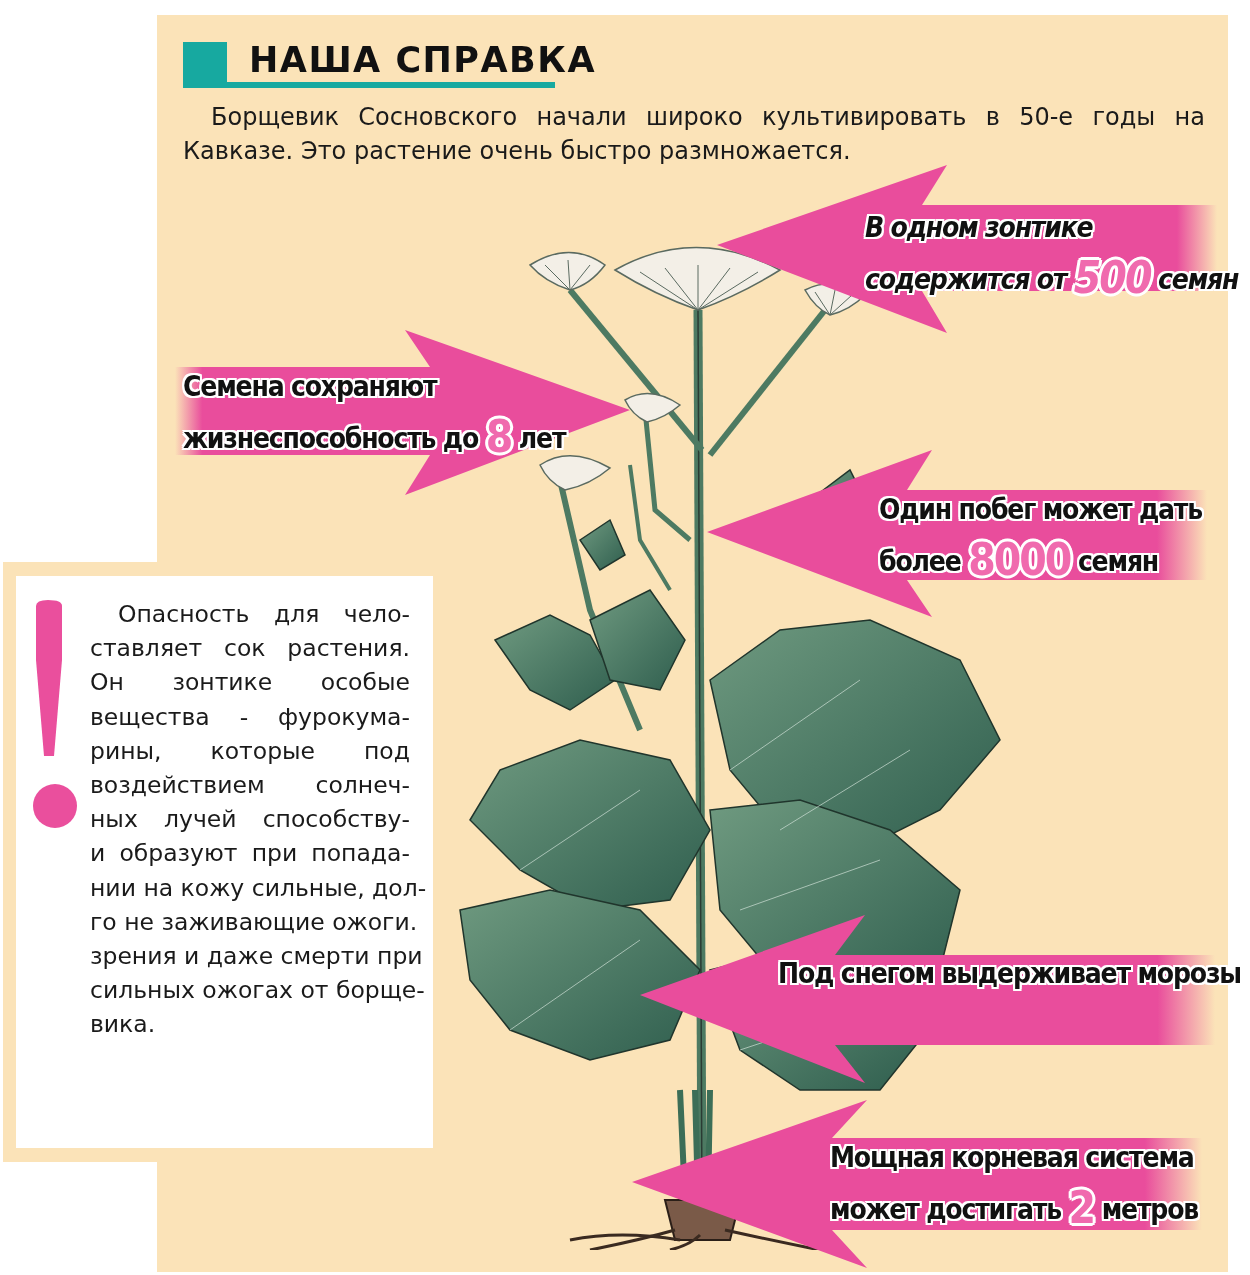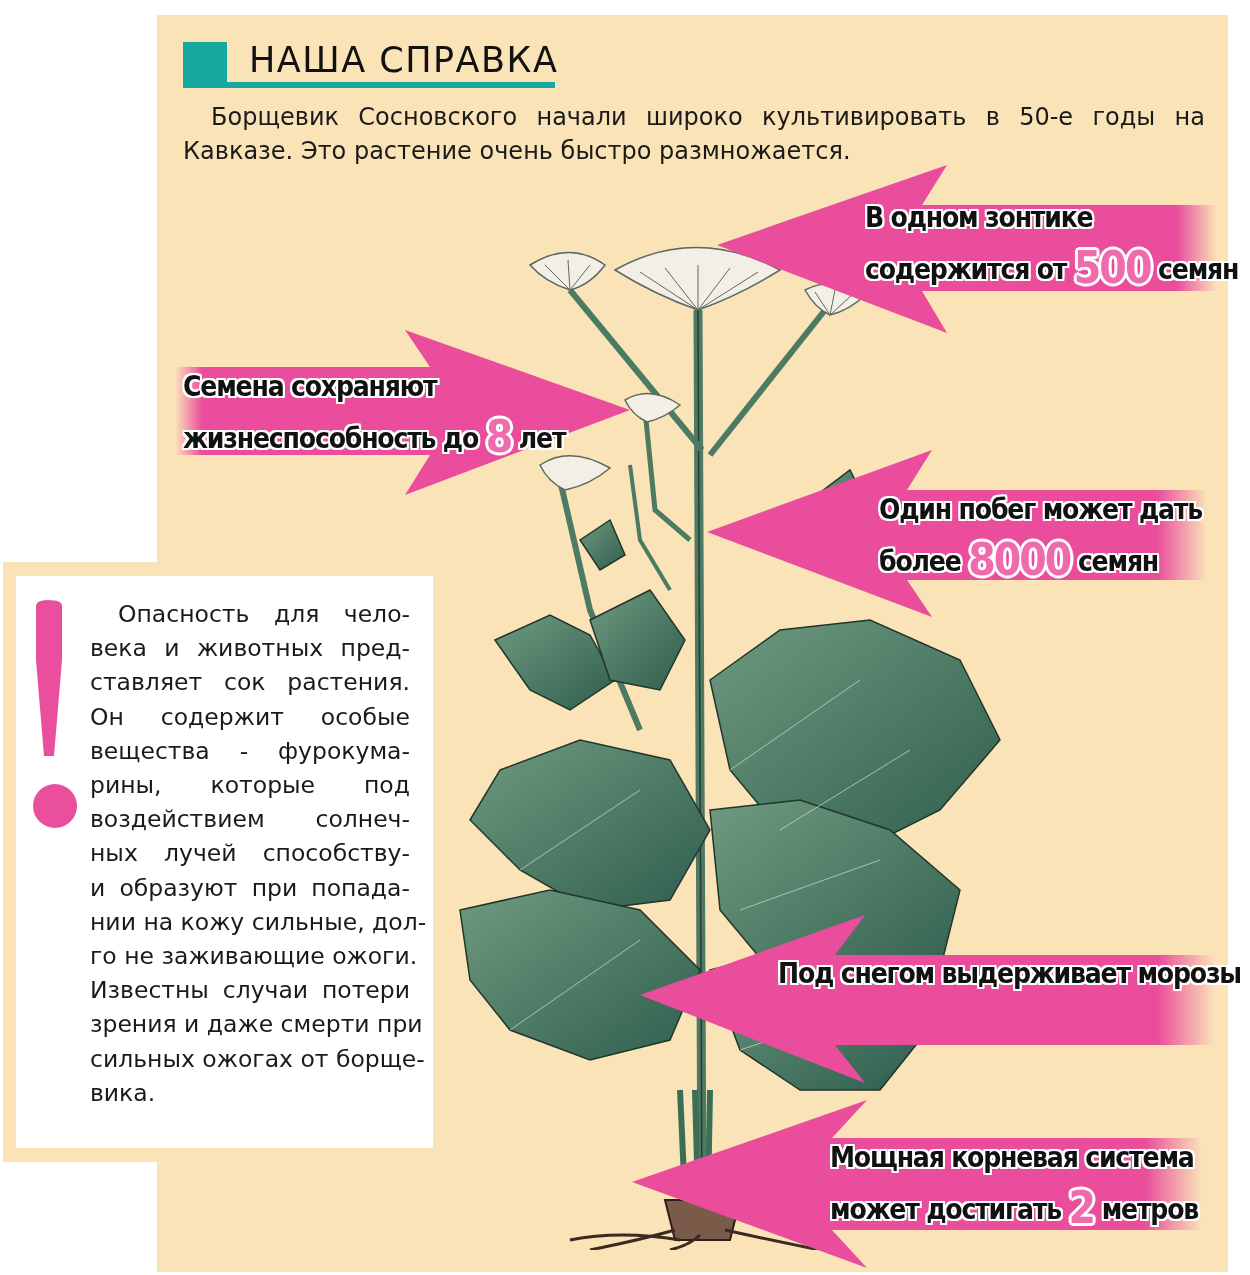--- a/index.html
+++ b/index.html
@@ -16,7 +16,7 @@
   .hdr-line { position: absolute; left: 183px; top: 82px; width: 372px; height: 6px; background: #17a9a0; }
   .hdr-title {
     position: absolute; left: 249px; top: 40px; font-size: 35px; letter-spacing: 1.5px;
-    color: #111; font-family: "DejaVu Sans", sans-serif; white-space: nowrap;
+    color: #111; font-family: "DejaVu Sans", sans-serif; white-space: nowrap; font-weight: bold;
   }
   .intro {
     position: absolute; left: 183px; top: 100px; width: 1022px;

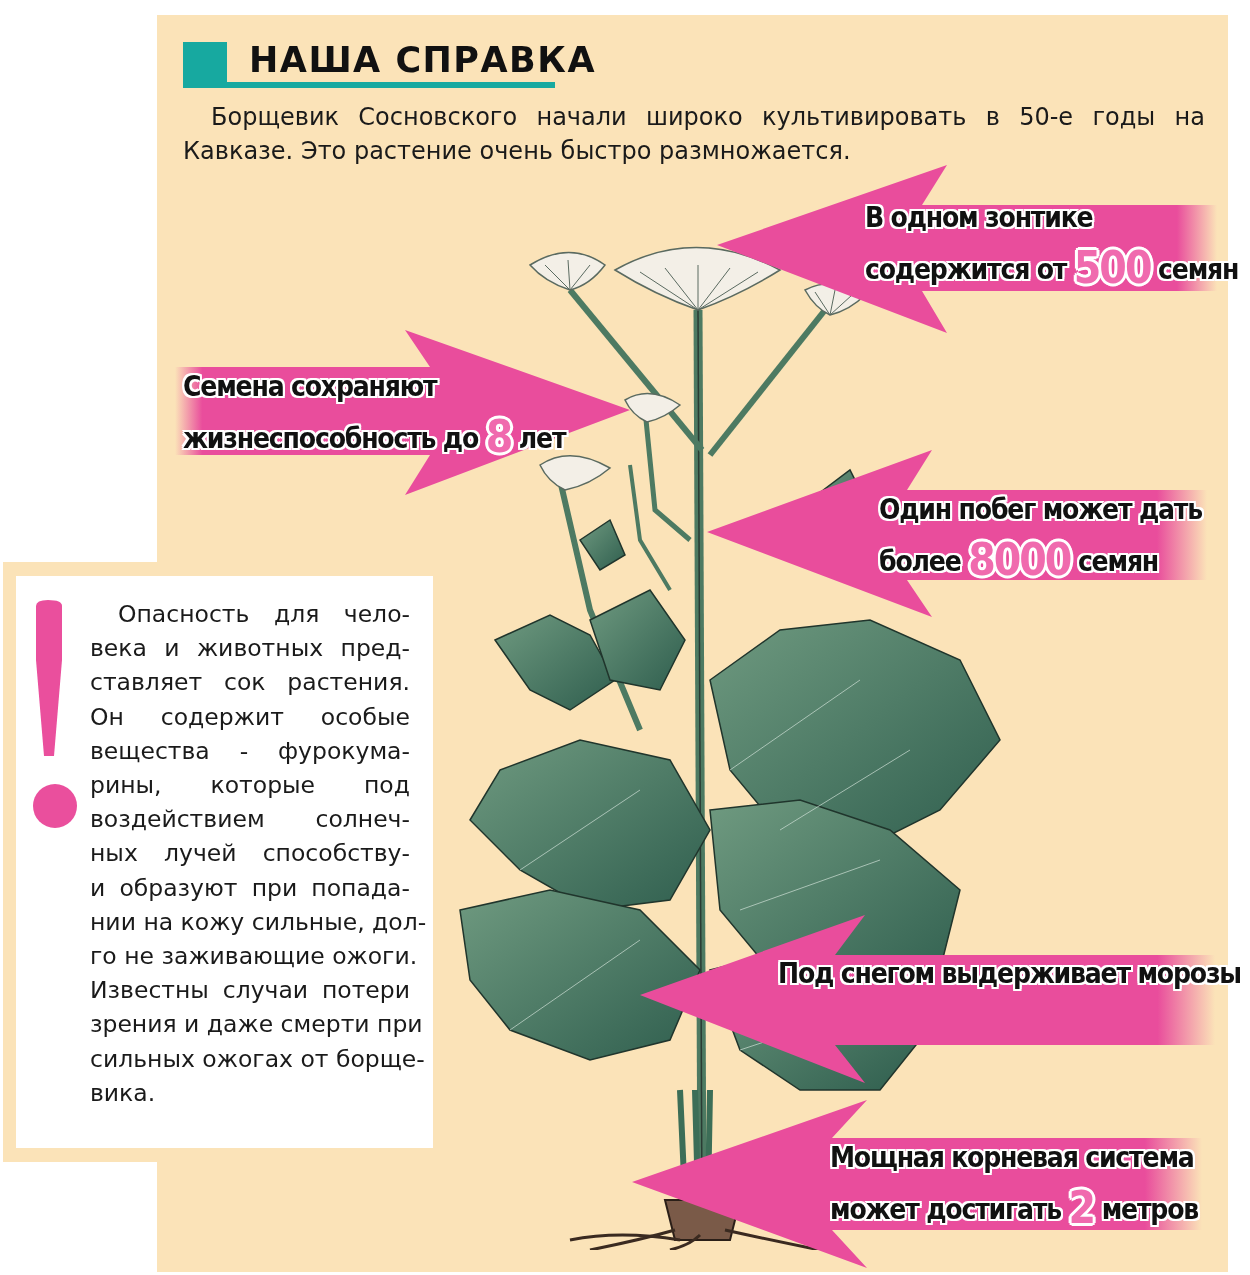--- a/index.html
+++ b/index.html
@@ -133,7 +133,7 @@
       </defs>
     <polygon points="0,80 230,0 205,40 500,40 500,126 205,126 230,168" fill="url(#fadeR1)"></polygon>
   </svg>
-  <div class="callout" style="left:148px; top:28px; font-size:28px;">
+  <div class="callout" style="left:148px; top:38px; font-size:28px;font-style:italic;">
     <span class="line">В одном зонтике</span>
     <span class="line"><span>содержится от</span> <span class="num">500</span> <span>семян</span></span>
   </div>

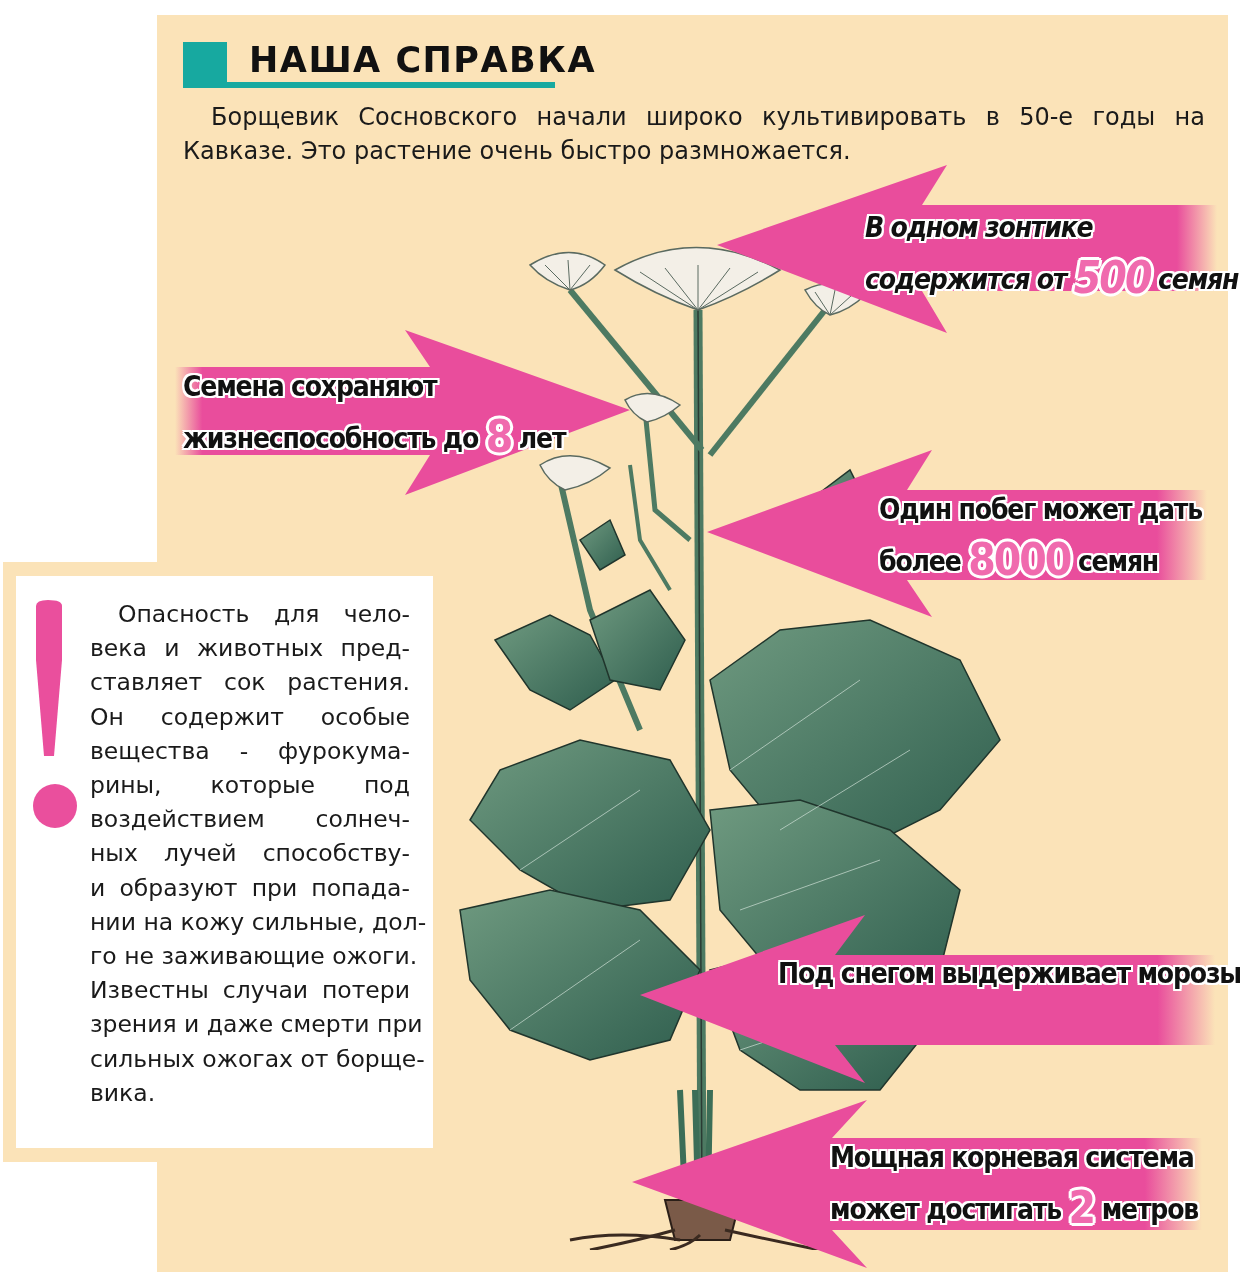--- a/index.html
+++ b/index.html
@@ -211,7 +211,6 @@
 
 <div class="warn-text">
   <span class="l first">Опасность для чело-</span>
-  <span class="l">века и животных пред-</span>
   <span class="l">ставляет сок растения.</span>
   <span class="l">Он содержит особые</span>
   <span class="l">вещества - фурокума-</span>

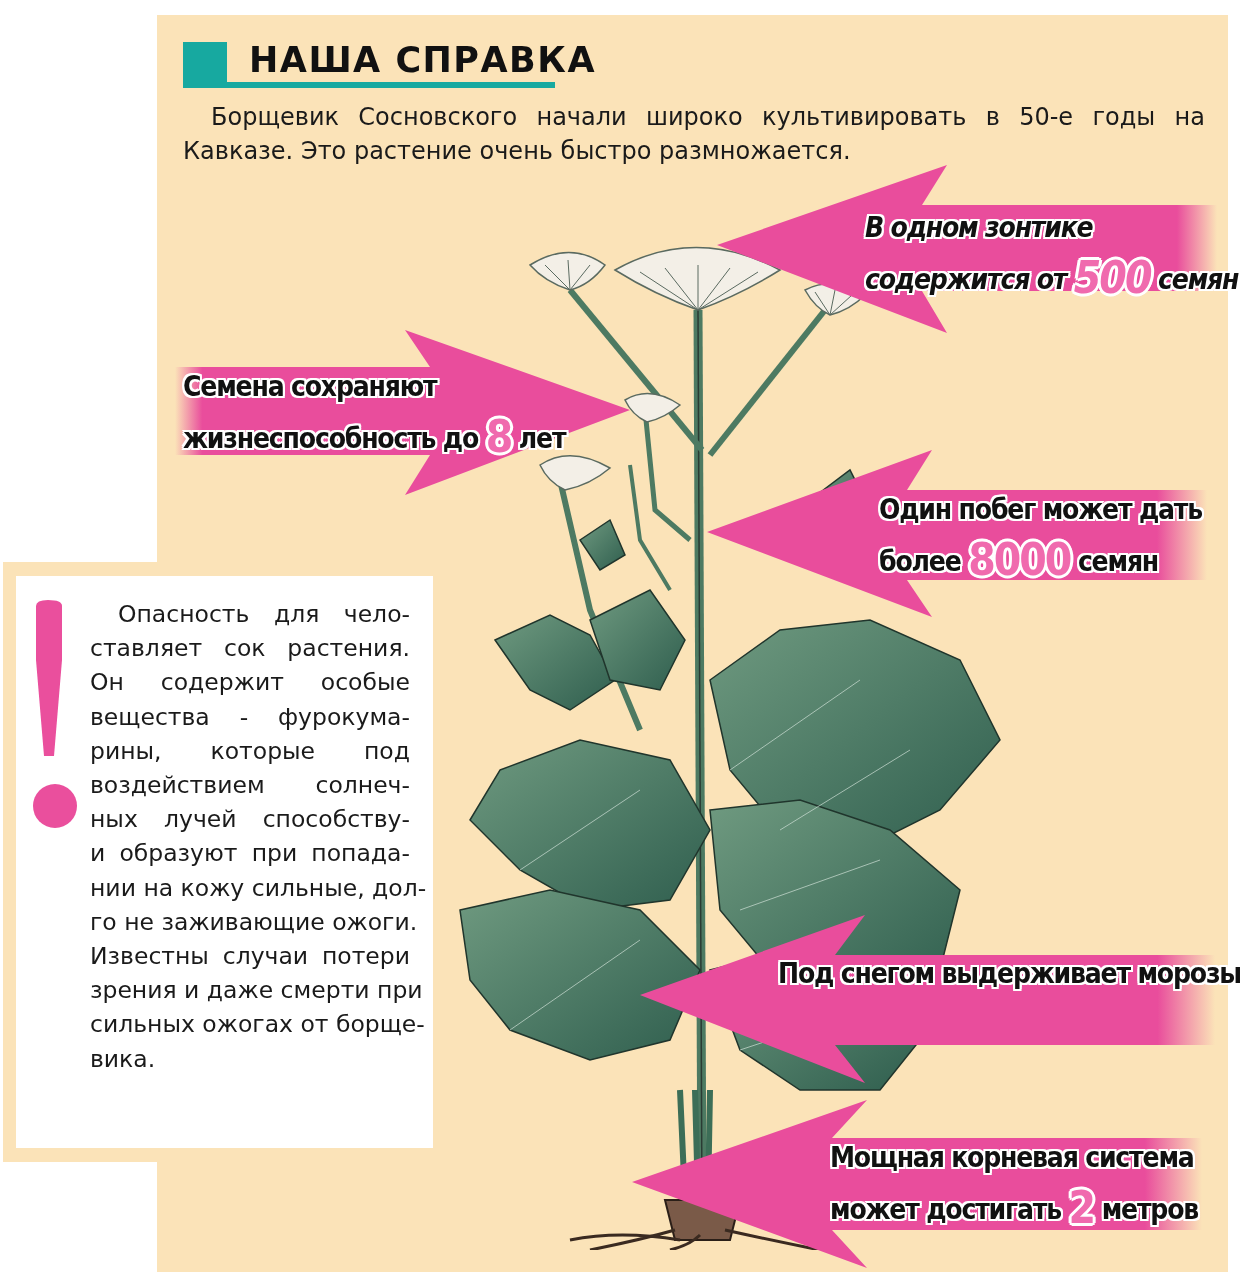--- a/index.html
+++ b/index.html
@@ -212,7 +212,7 @@
 <div class="warn-text">
   <span class="l first">Опасность для чело-</span>
   <span class="l">ставляет сок растения.</span>
-  <span class="l">Он содержит особые</span>
+  <span class="l">Он зонтике особые</span>
   <span class="l">вещества - фурокума-</span>
   <span class="l">рины, которые под</span>
   <span class="l">воздействием солнеч-</span>

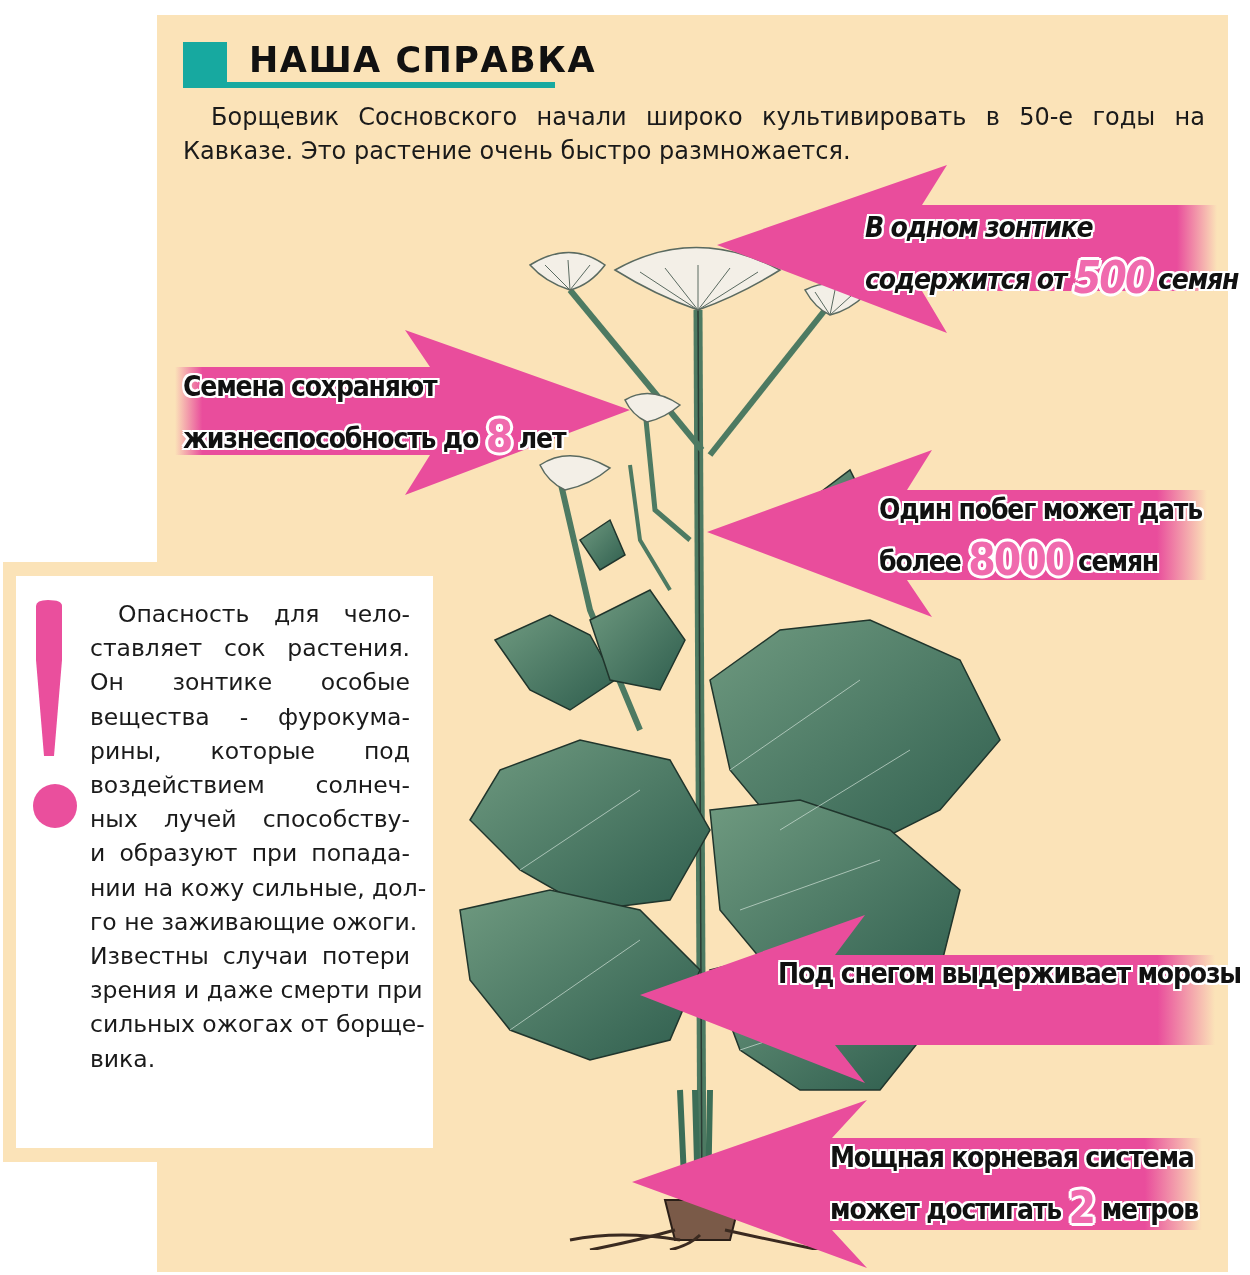--- a/index.html
+++ b/index.html
@@ -220,7 +220,6 @@
   <span class="l">и образуют при попада-</span>
   <span class="l">нии на кожу сильные, дол-</span>
   <span class="l">го не заживающие ожоги.</span>
-  <span class="l">Известны случаи потери</span>
   <span class="l">зрения и даже смерти при</span>
   <span class="l">сильных ожогах от борще-</span>
   <span class="l last">вика.</span>

